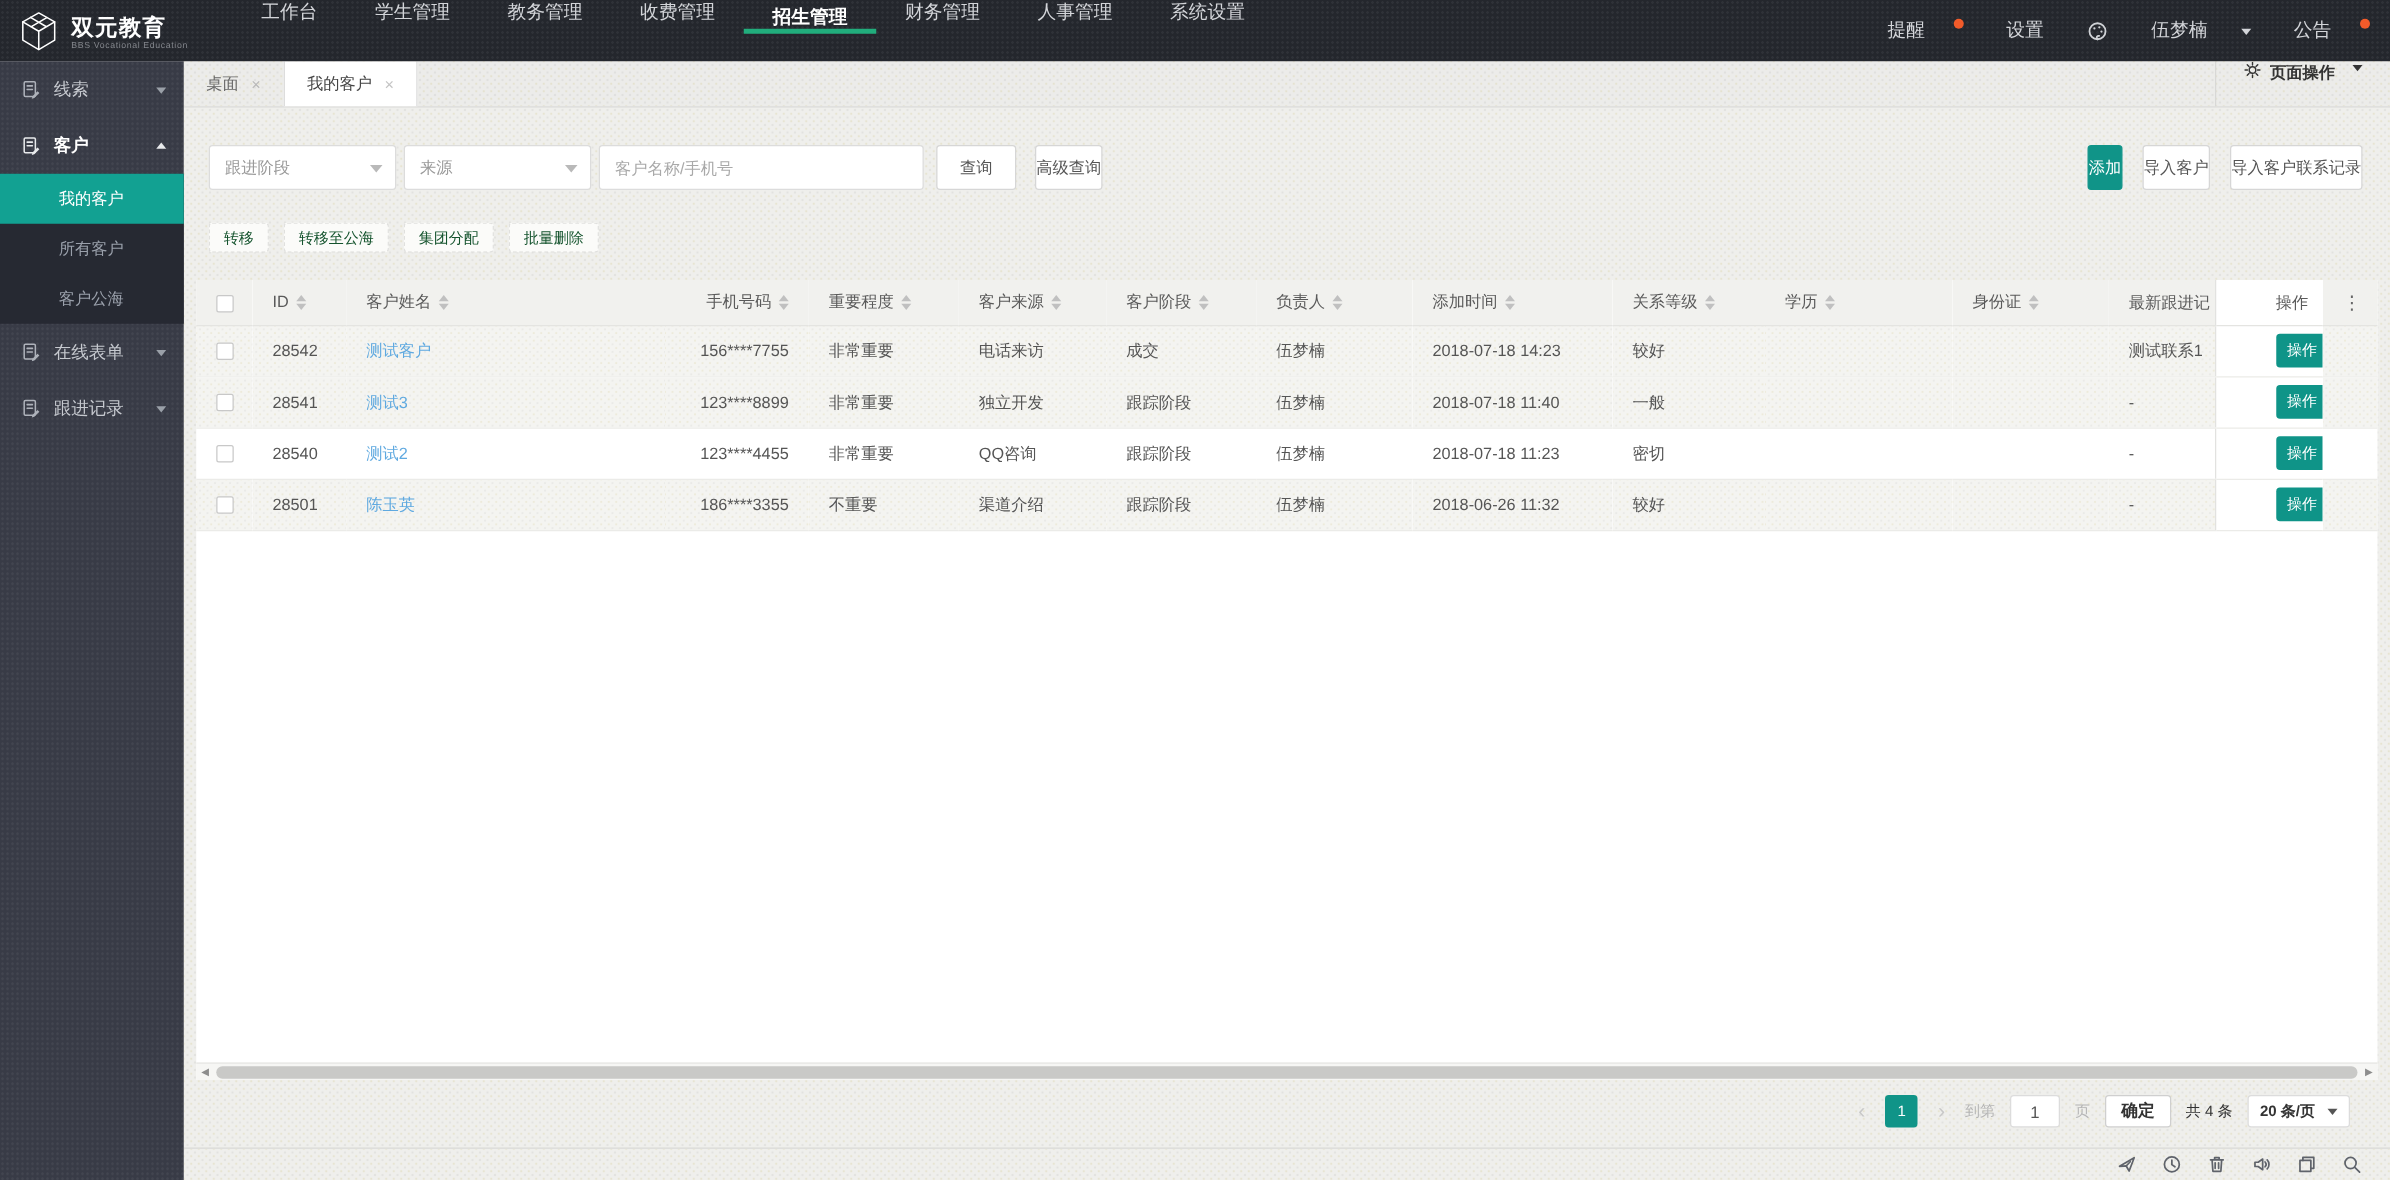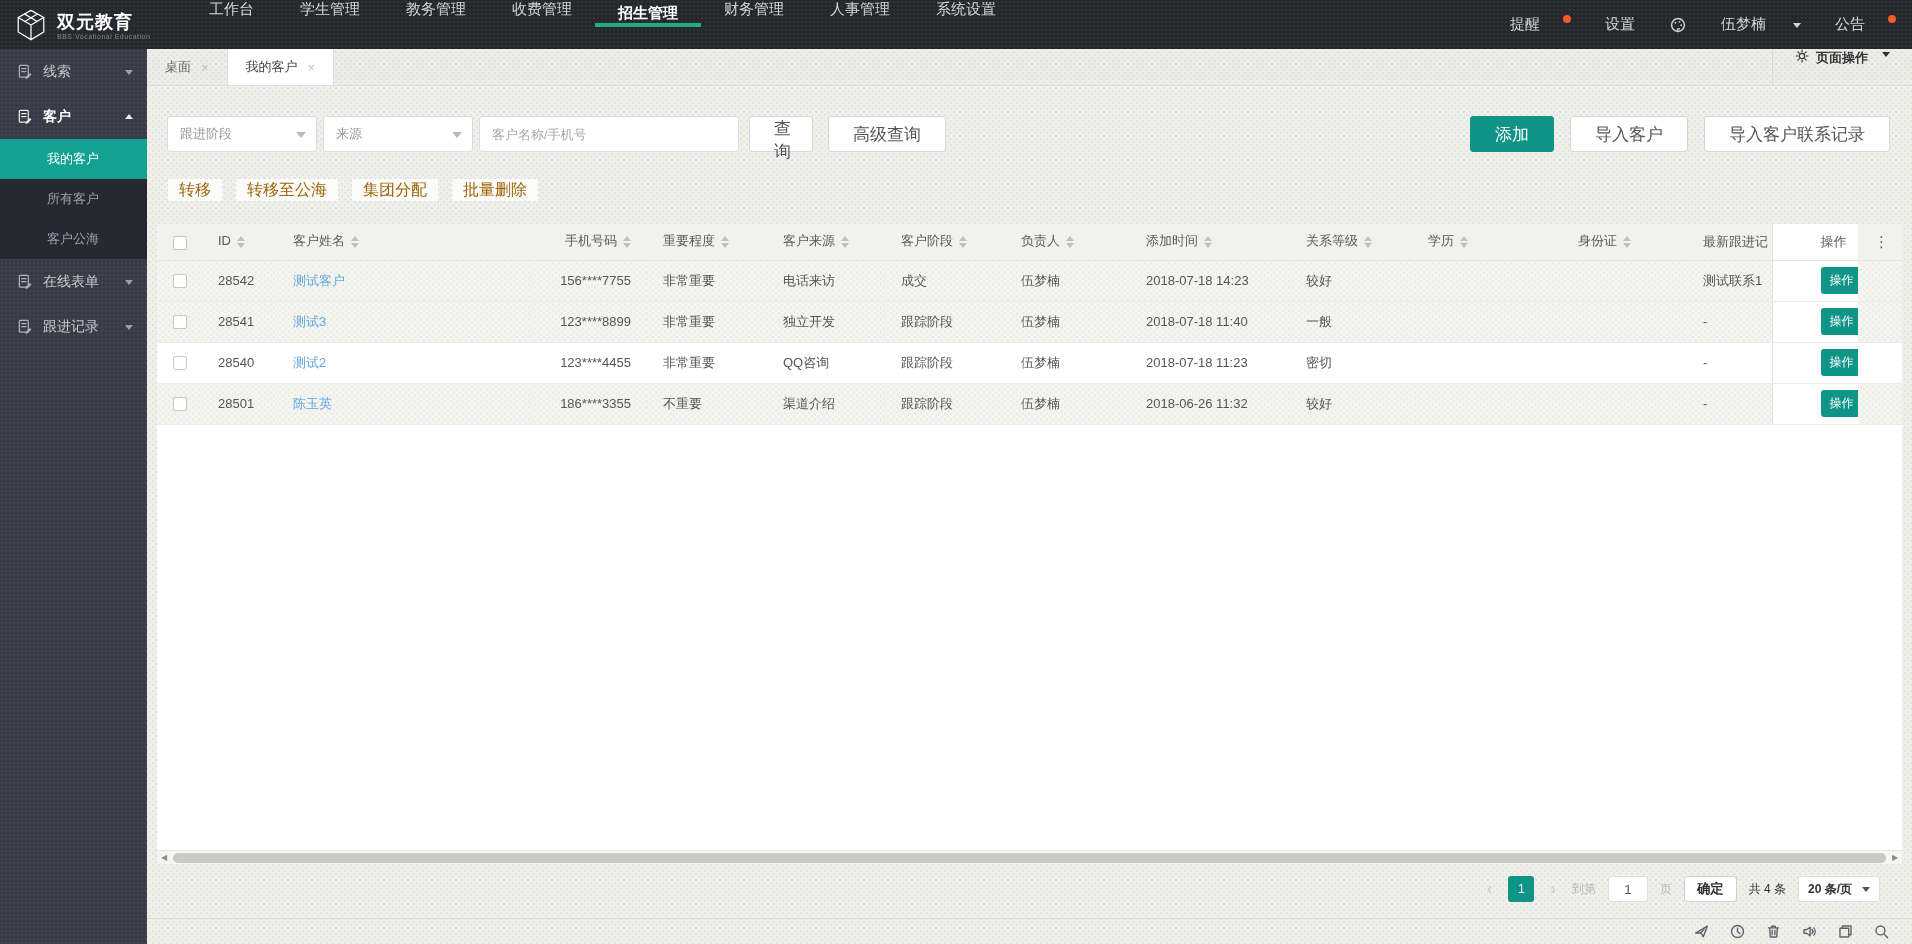--- a/index.html
+++ b/index.html
@@ -66,7 +66,7 @@
     padding:0 12px; color:#555; font-size:13px; outline:none; }
   .textinput::placeholder { color:#a9a9a9; }
   .btn { height:36px; background:#fff; border:1px solid #d6d6d6; border-radius:3px;
-    color:#555; font-size:17px; padding:0 24px; cursor:pointer; }
+    color:#555; font-size:13px; padding:0 0; cursor:pointer; }
   .btn-search { margin-left:10px; width:64px; }
   .btn-adv { margin-left:15px; }
   .btn-teal { background:#109488; border-color:#109488; color:#fff; }

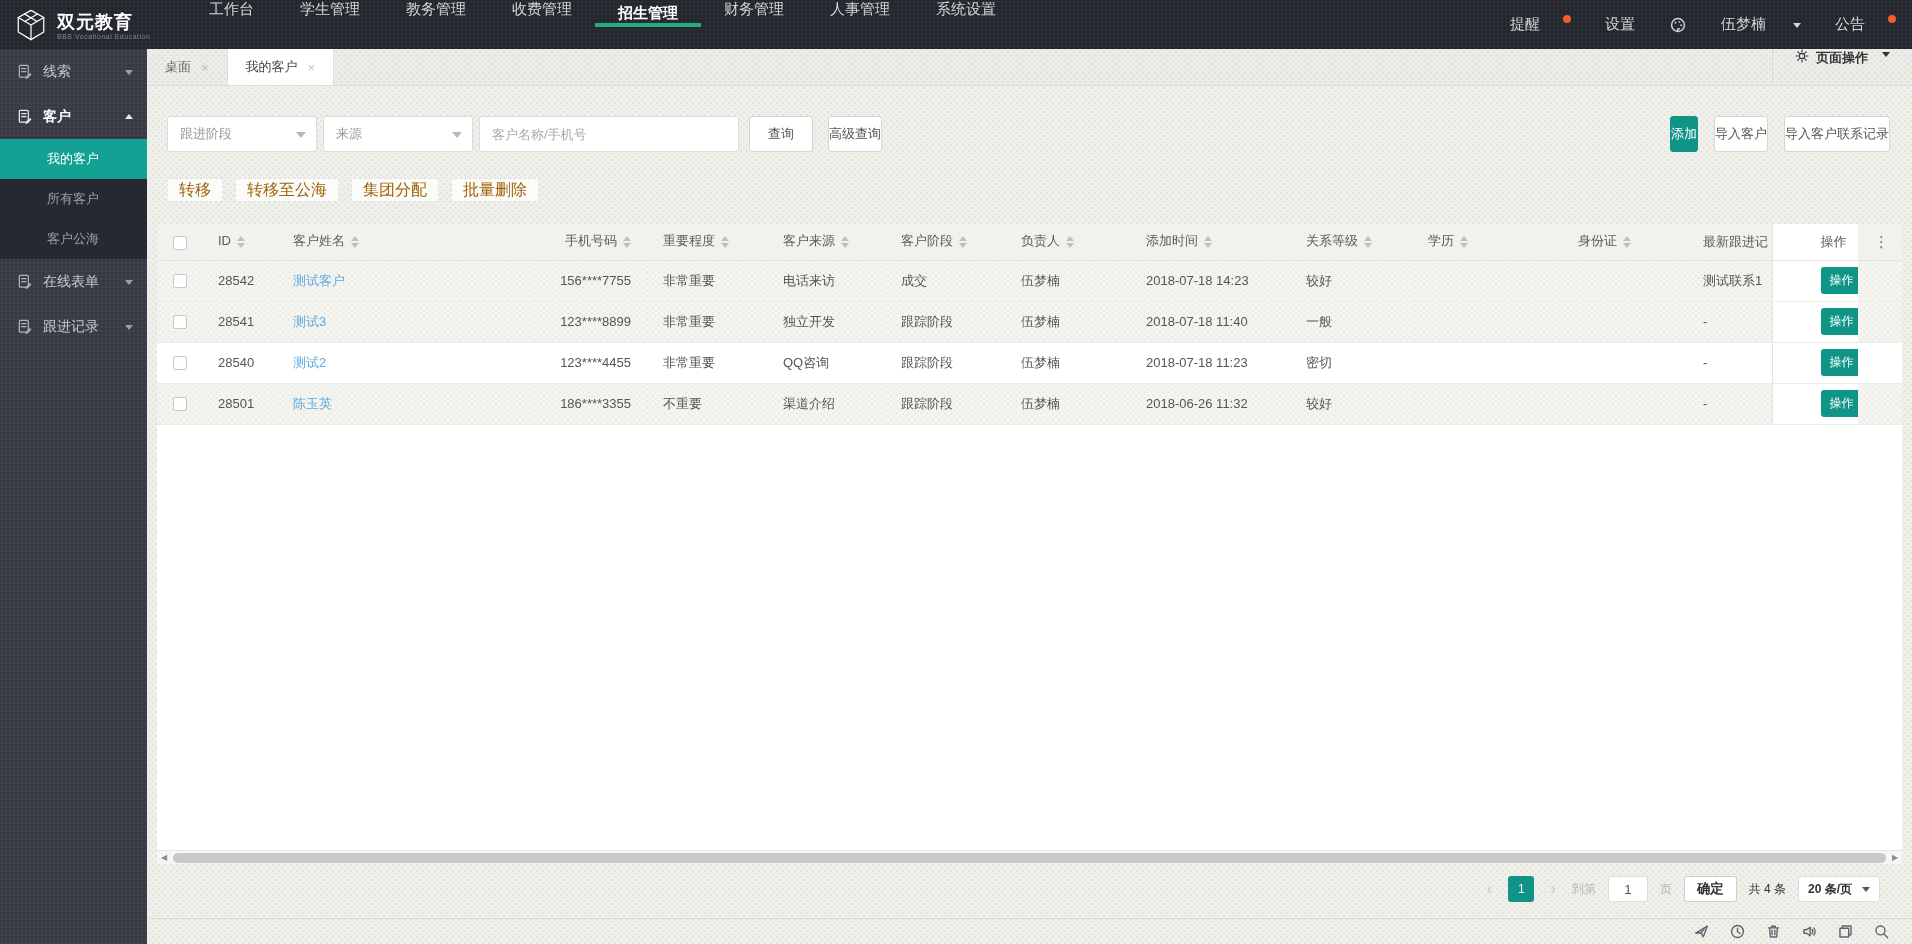--- a/index.html
+++ b/index.html
@@ -74,8 +74,8 @@
 
   
   .bulk { display:flex; gap:12px; padding:26px 0 0 20px; }
-  .btn-disabled { height:24px; font-size:16px; padding:0 11px; background:#fbfbf9;
-    border:1px dashed #e0e0de; border-radius:3px; color:#a16207; cursor:not-allowed; }
+  .btn-disabled { height:24px; font-size:12px; padding:0 11px; background:#fbfbf9;
+    border:1px dashed #e0e0de; border-radius:3px; color:#14532d; cursor:not-allowed; }
 
   
   .table-wrap { position:relative; margin:22px 10px 0 10px; width:1745px; height:640px; background:#fff; }

